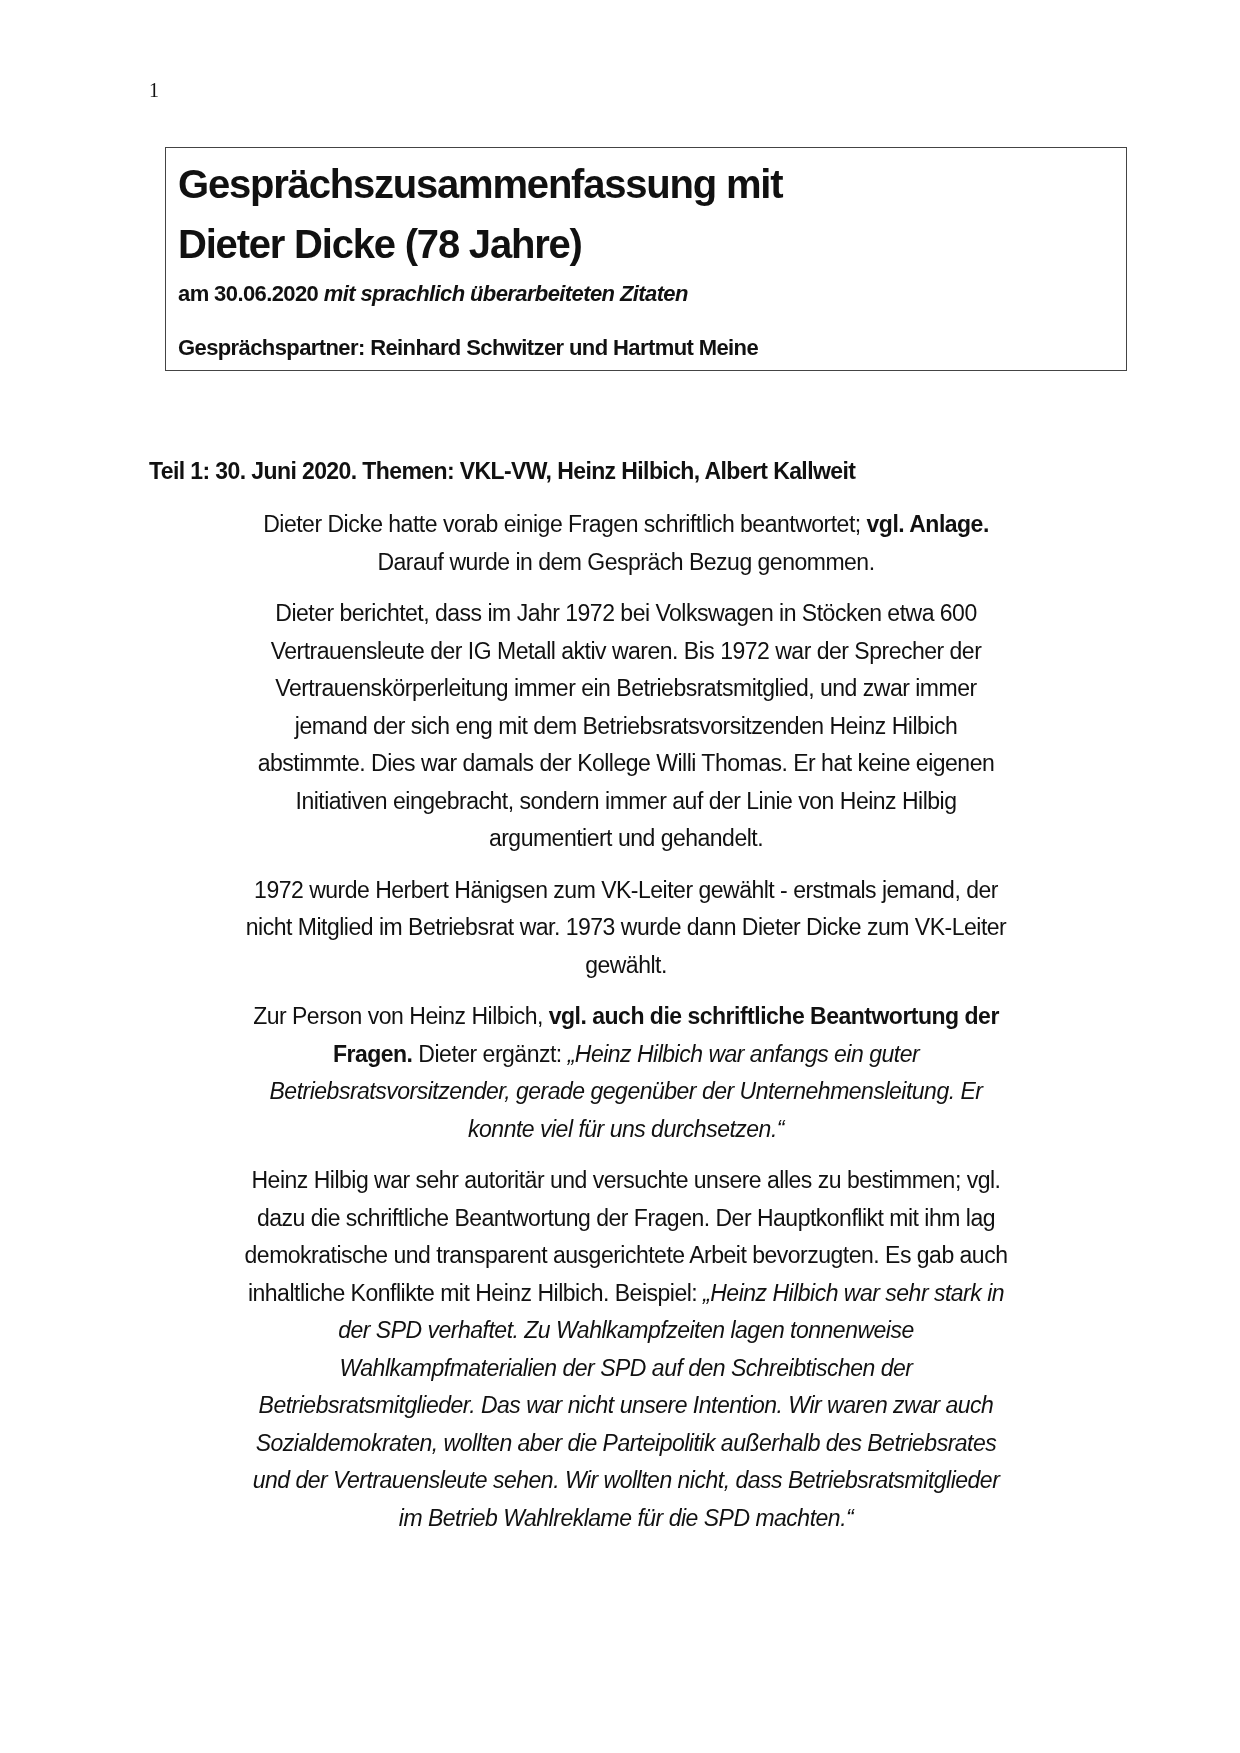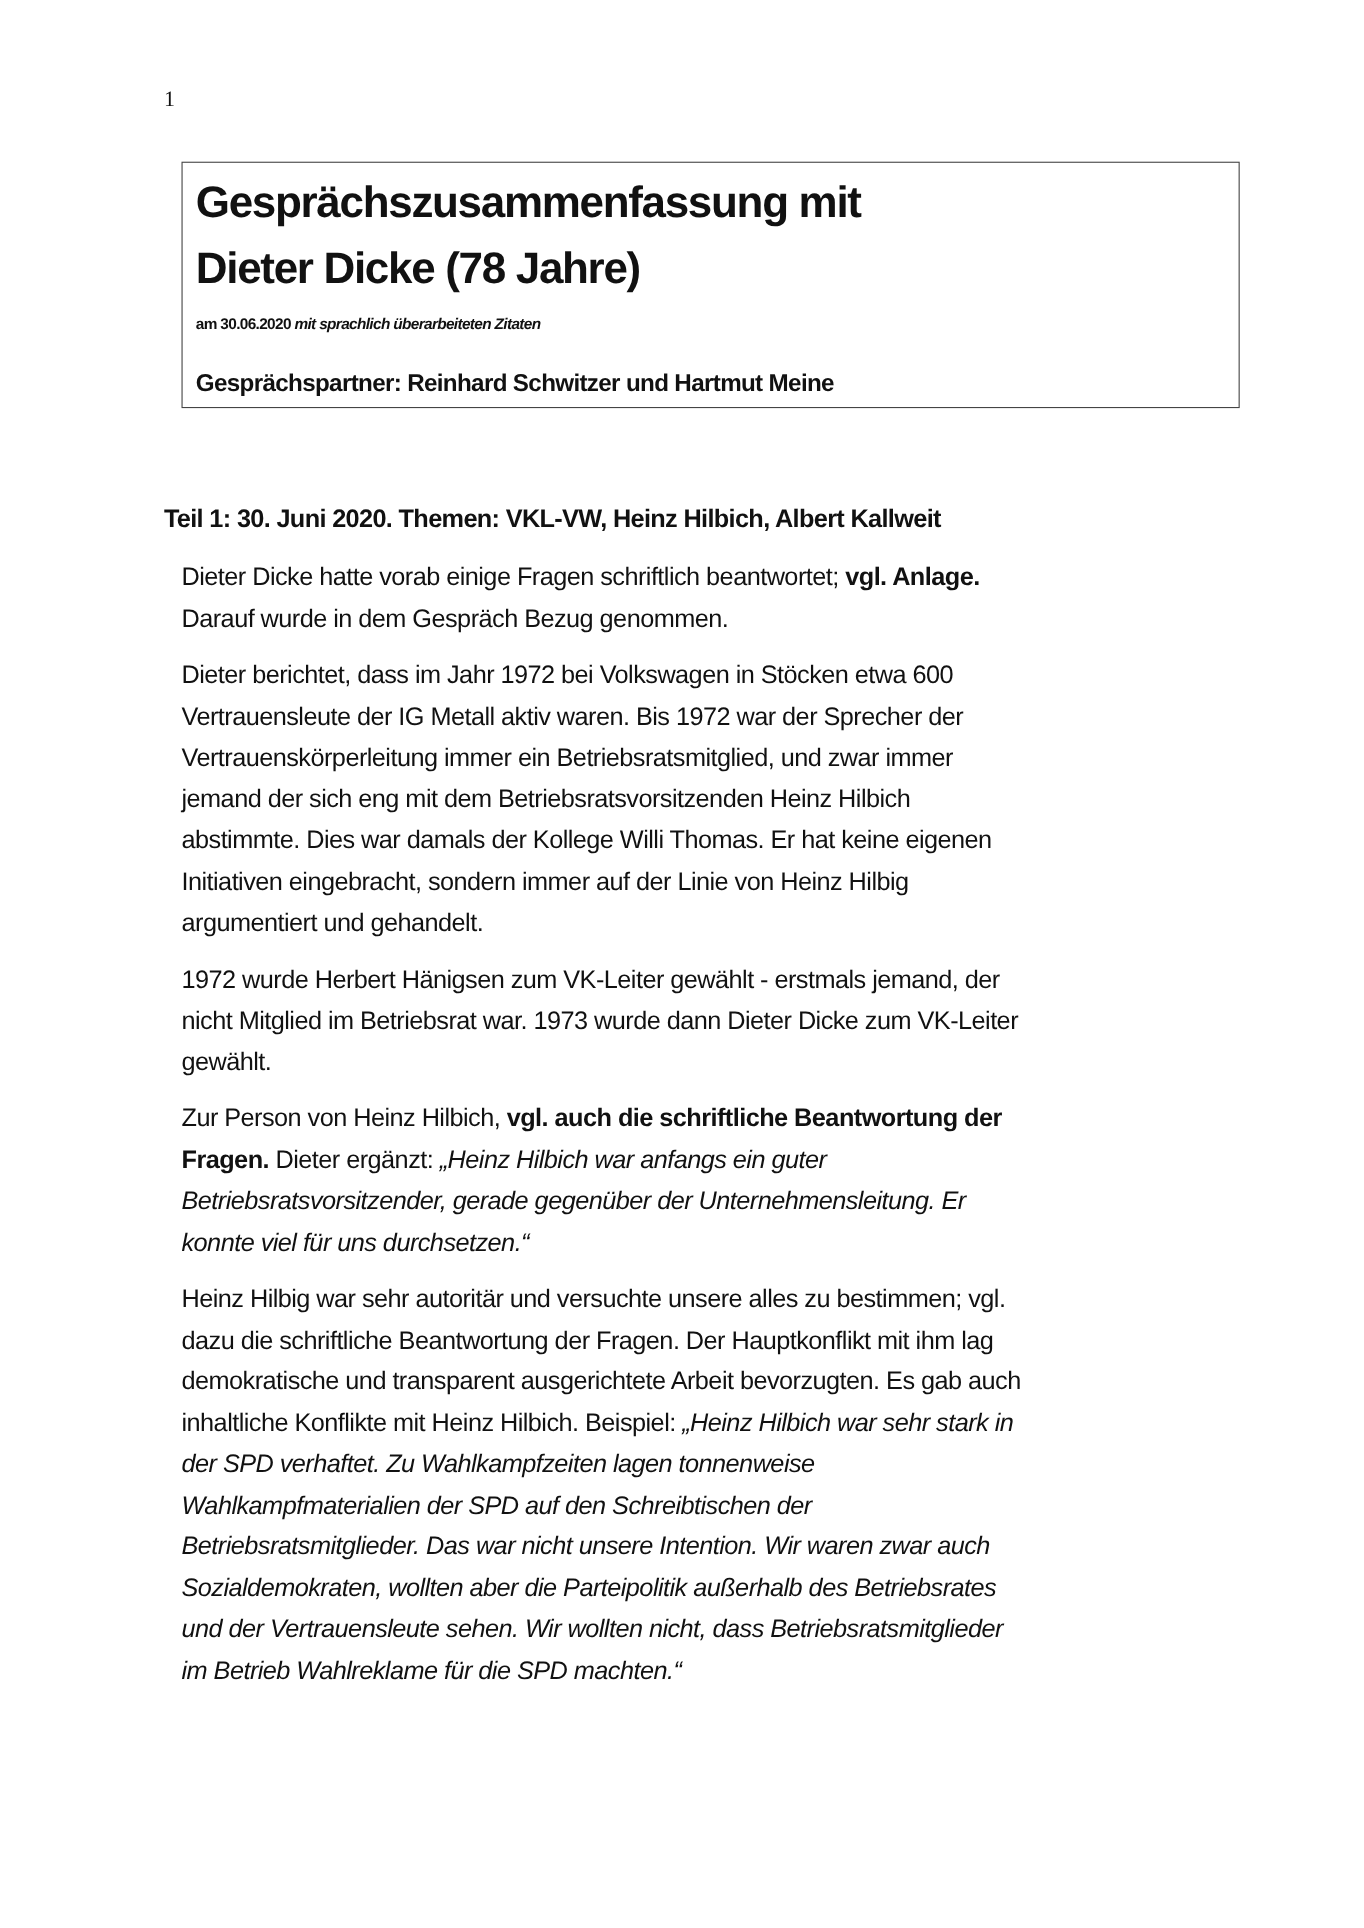--- a/index.html
+++ b/index.html
@@ -44,7 +44,7 @@
     .title-line.first { margin-top: 6px; }
     .subtitle {
       font-weight: bold;
-      font-size: 14px;
+      font-size: 22px;
       line-height: 28px;
       margin-top: 6px;
       letter-spacing: -0.6px;

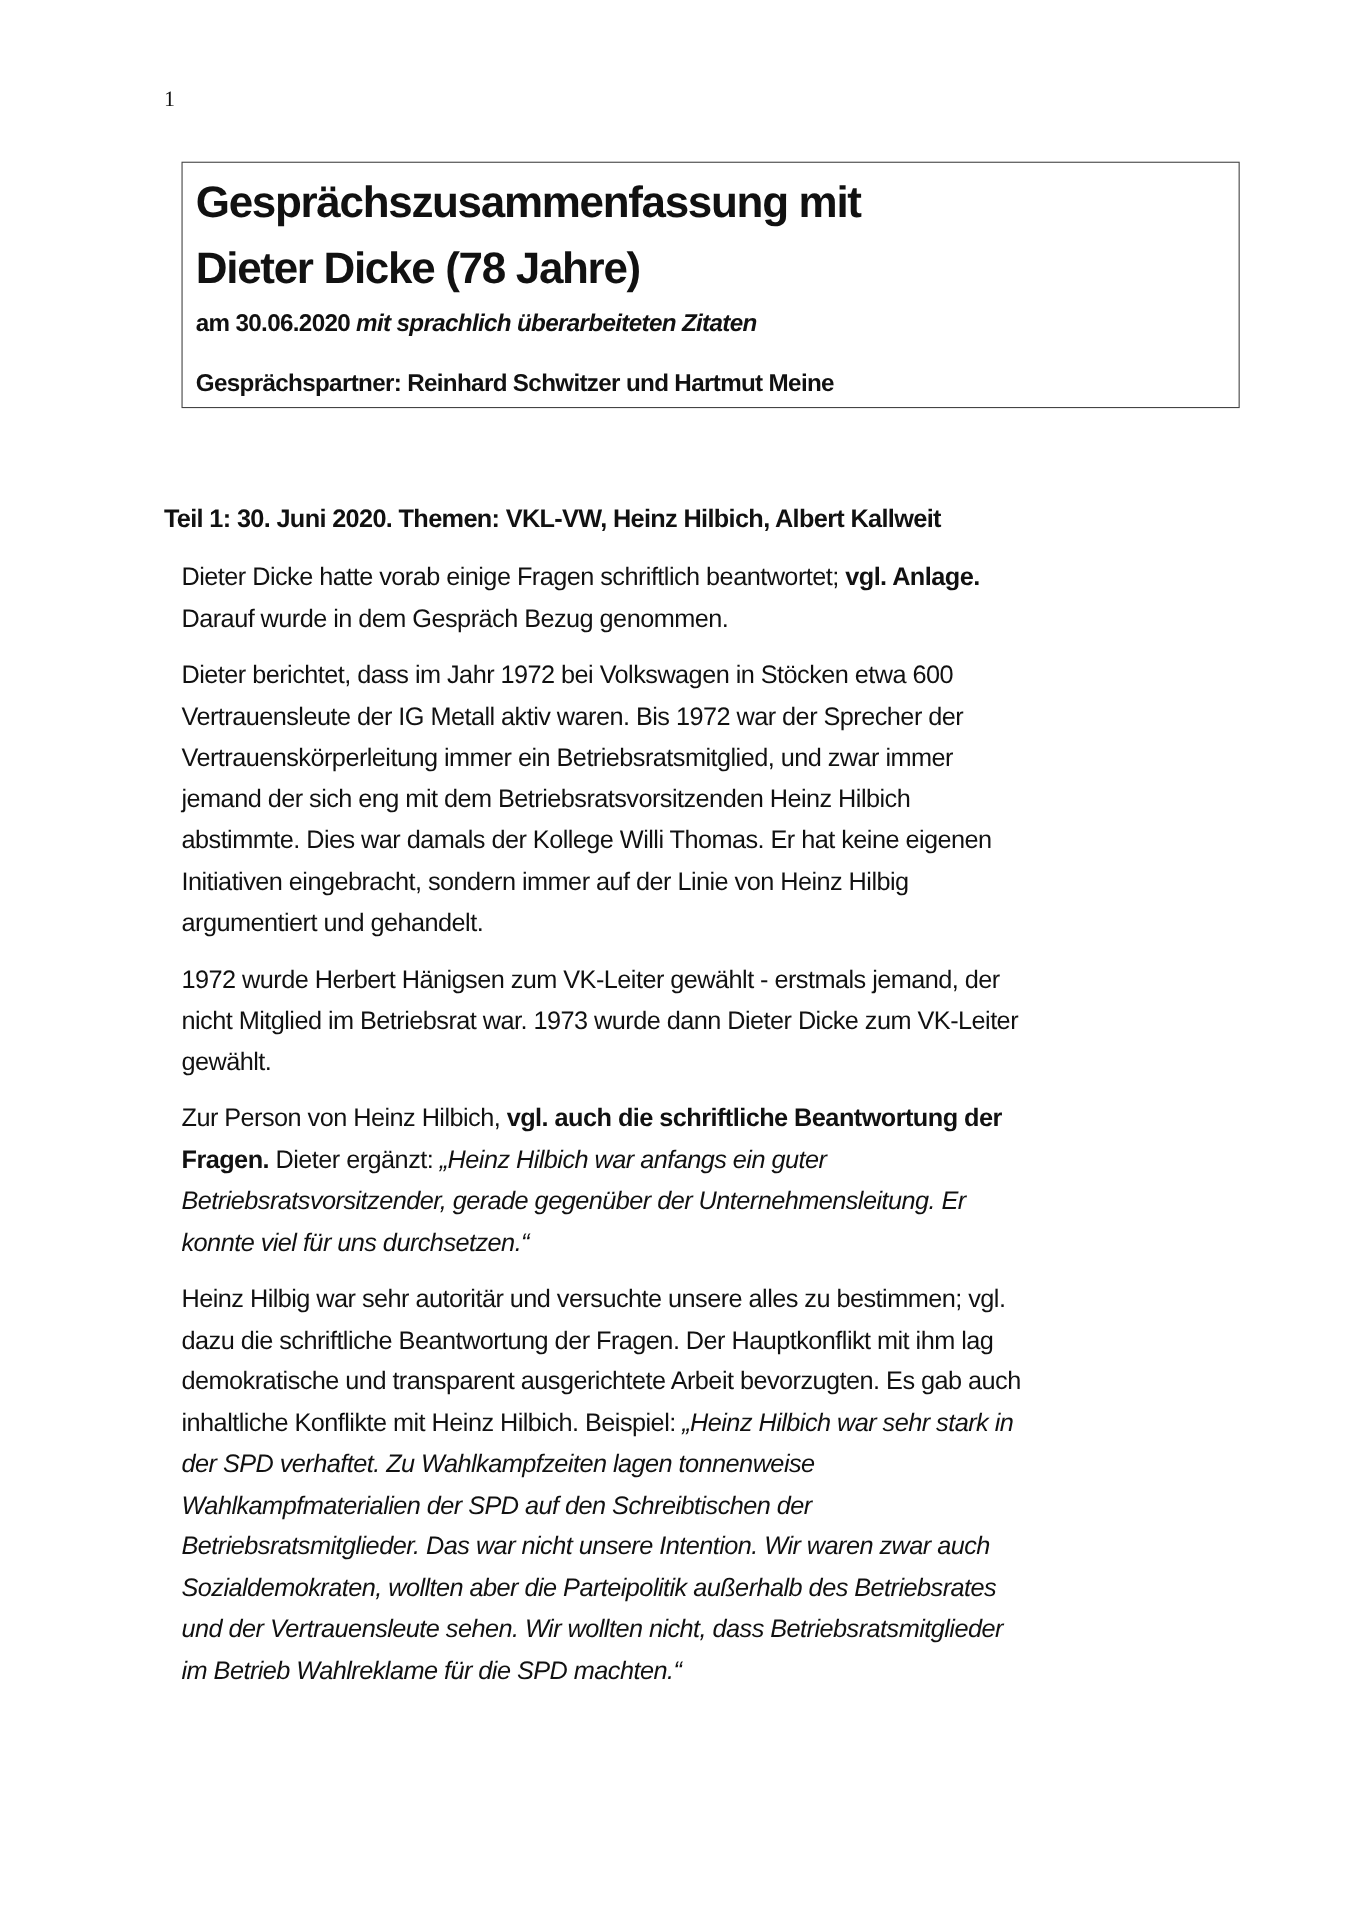--- a/index.html
+++ b/index.html
@@ -77,7 +77,8 @@
       font-size: 23px;
       line-height: 37.5px;
       letter-spacing: -0.5px;
-      margin: 0 0 14px 16px;
+      margin: 0 0 14px 4px;
+      text-align: center;
     }
     .line {
       display: block;

